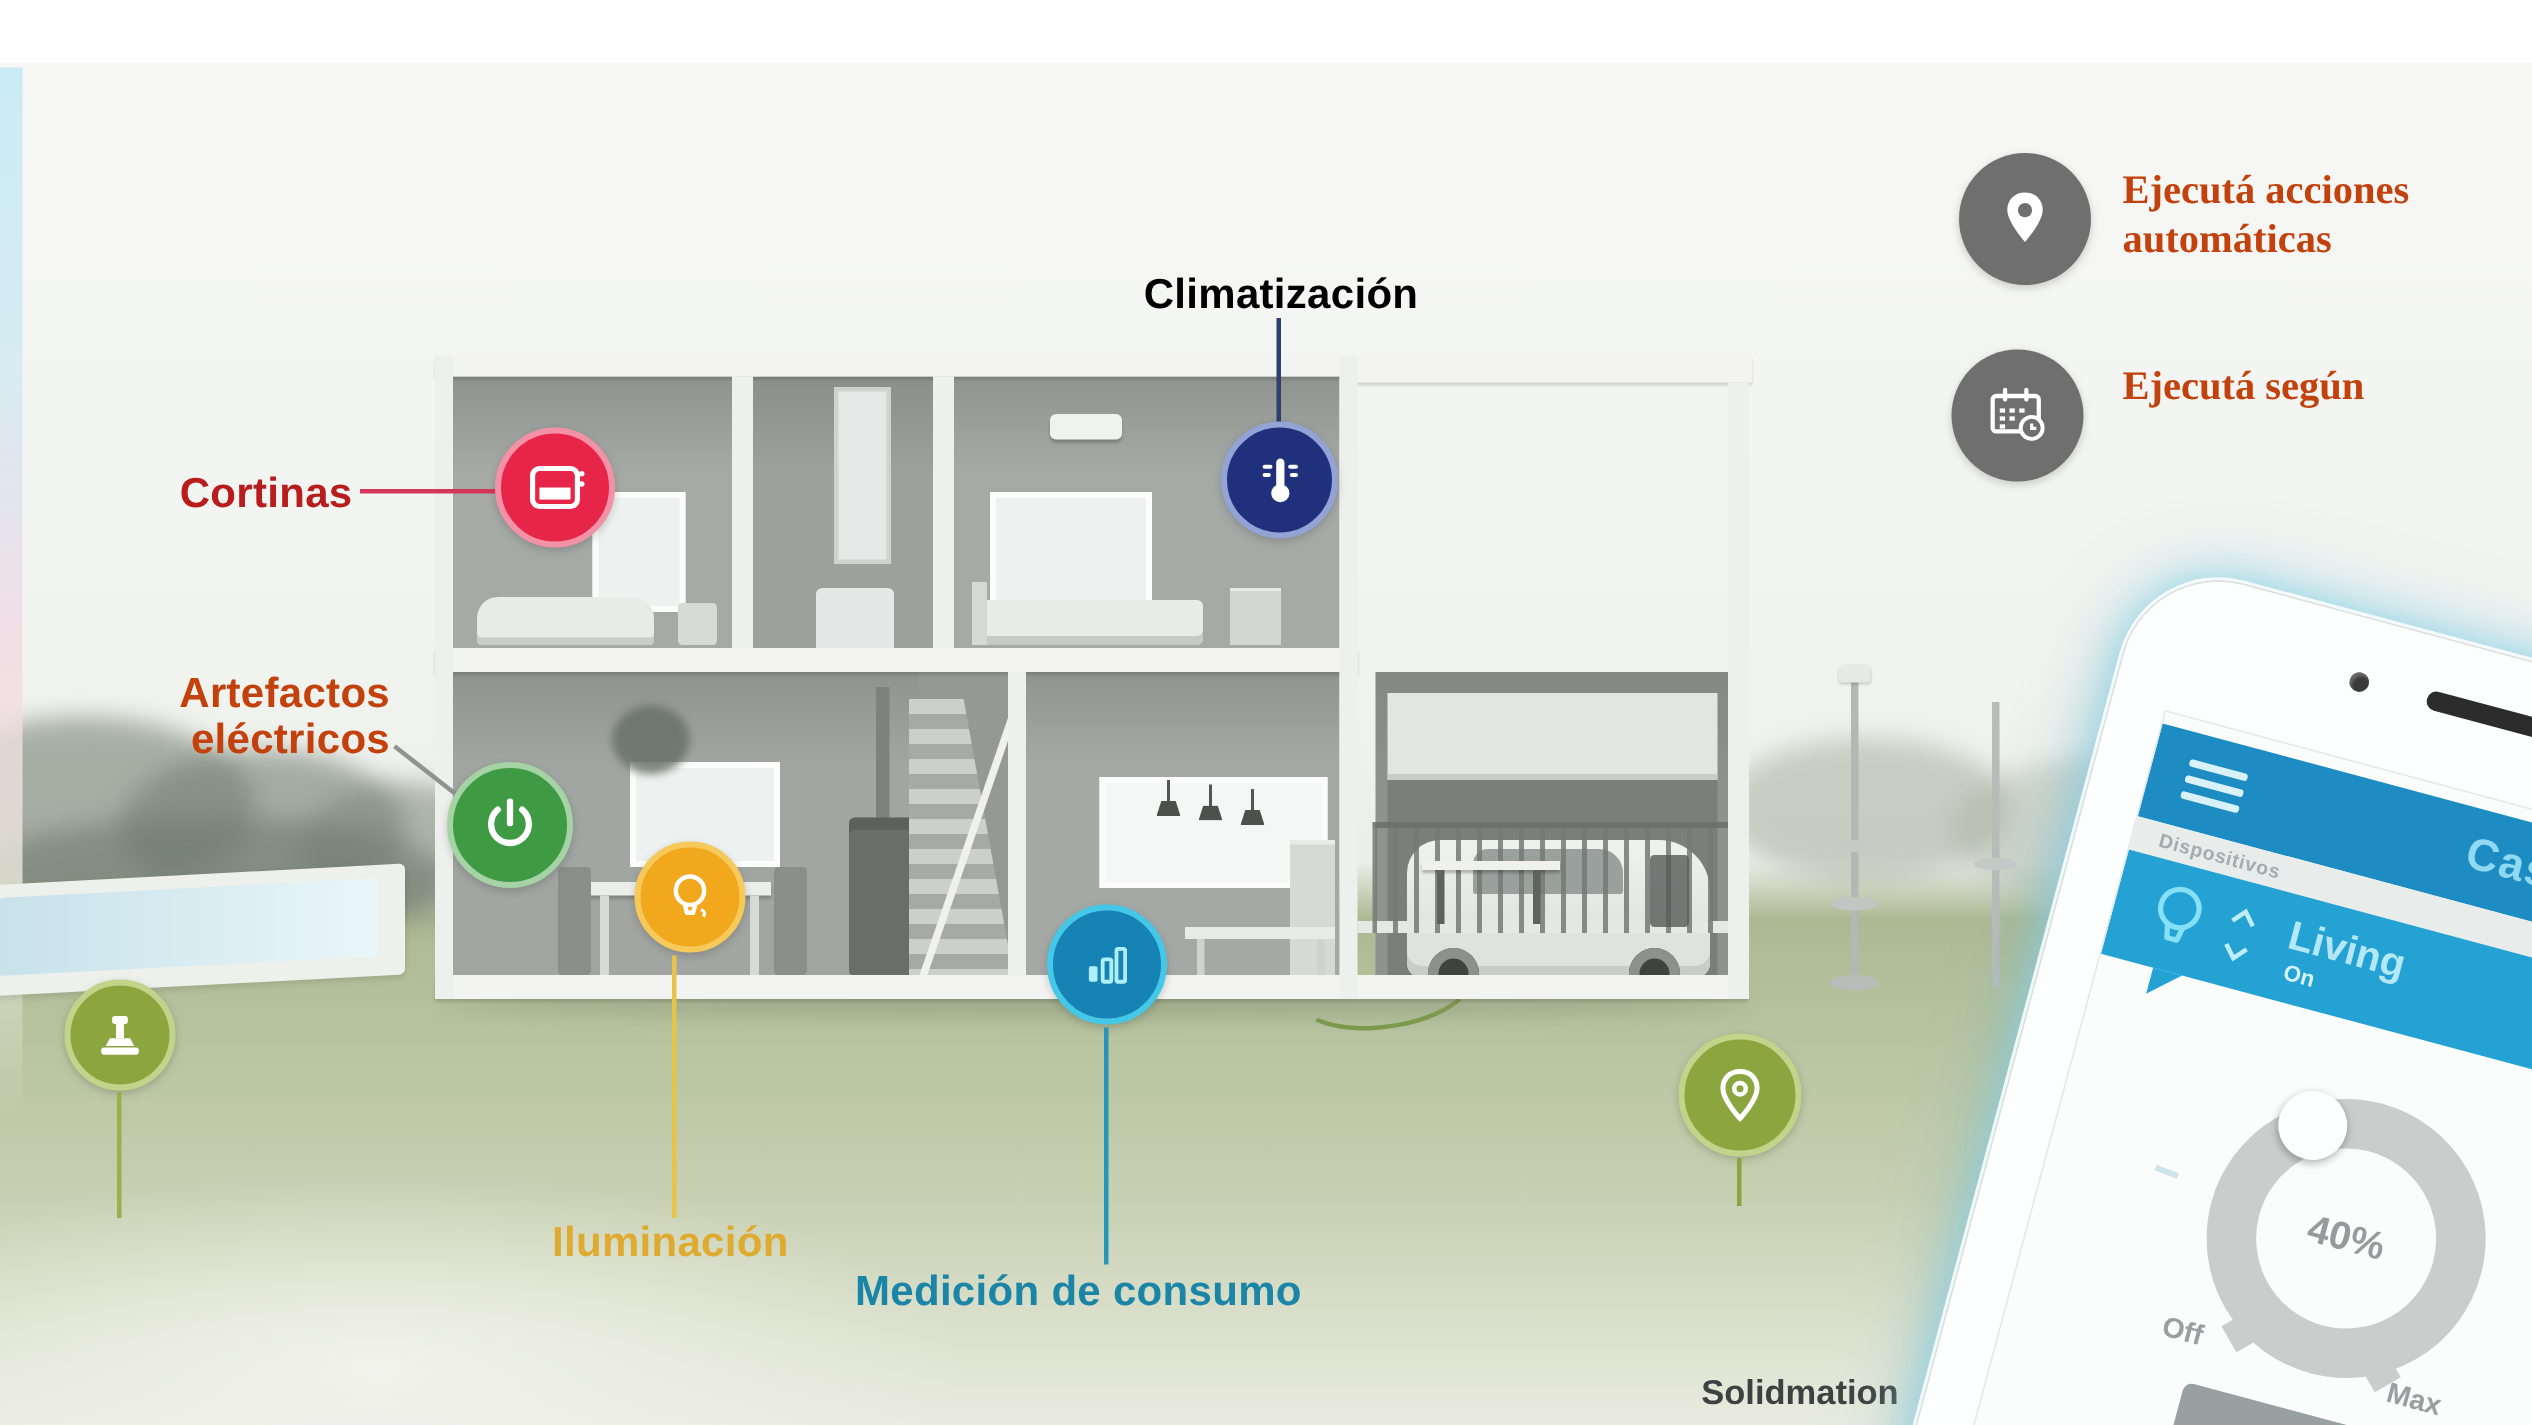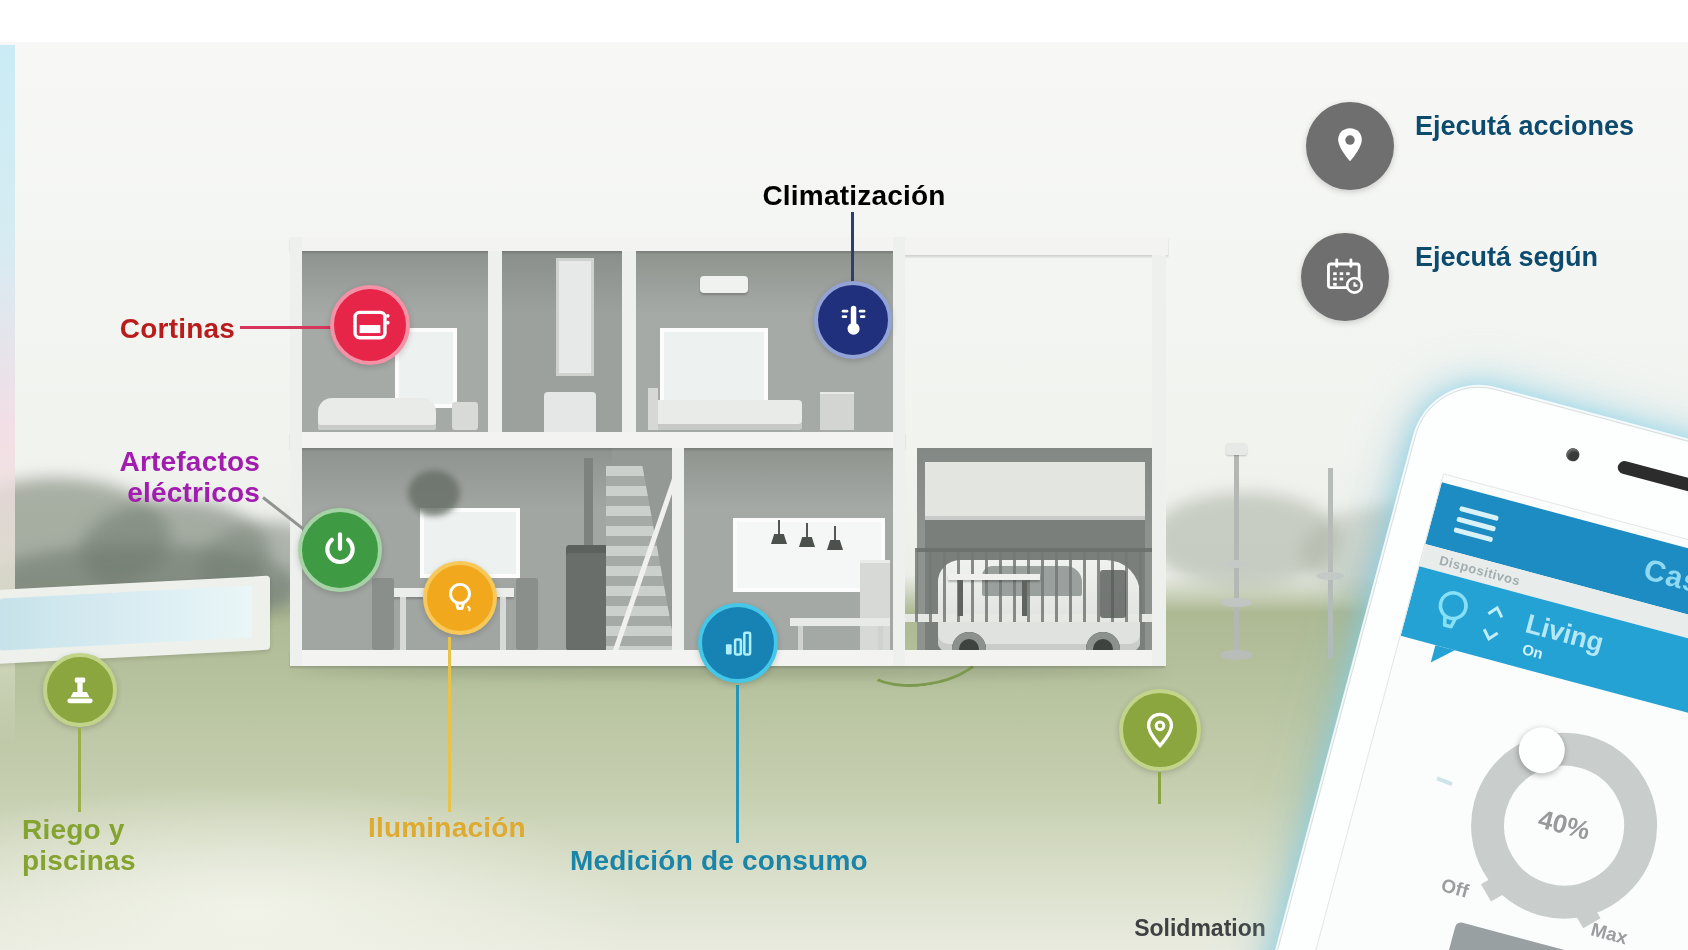--- a/index.html
+++ b/index.html
@@ -16,7 +16,7 @@
   .slab{position:absolute;background:#f3f4f2;box-shadow:0 2px 2px rgba(0,0,0,.15);}
   .wallpost{position:absolute;background:#eef0ee;}
   .window{position:absolute;background:#edf1f0;border:4px solid #fbfcfb;box-sizing:border-box;}
-  .action-text{font-weight:bold;font-size:27px;line-height:33px;color:#0c4a6e;}
+  .action-text{font-weight:bold;font-size:27px;line-height:33px;color:#c2410c;font-family:Liberation Serif, serif;}
   .f-cortinas{color:#b91c1c}.f-clima{color:#000000}.f-artef{color:#a21caf}
   .f-ilum{color:#dfaa30}.f-medic{color:#1b85a8}.f-olive{color:#85a331}
   .phone{position:absolute;left:1432px;top:372px;width:580px;height:920px;

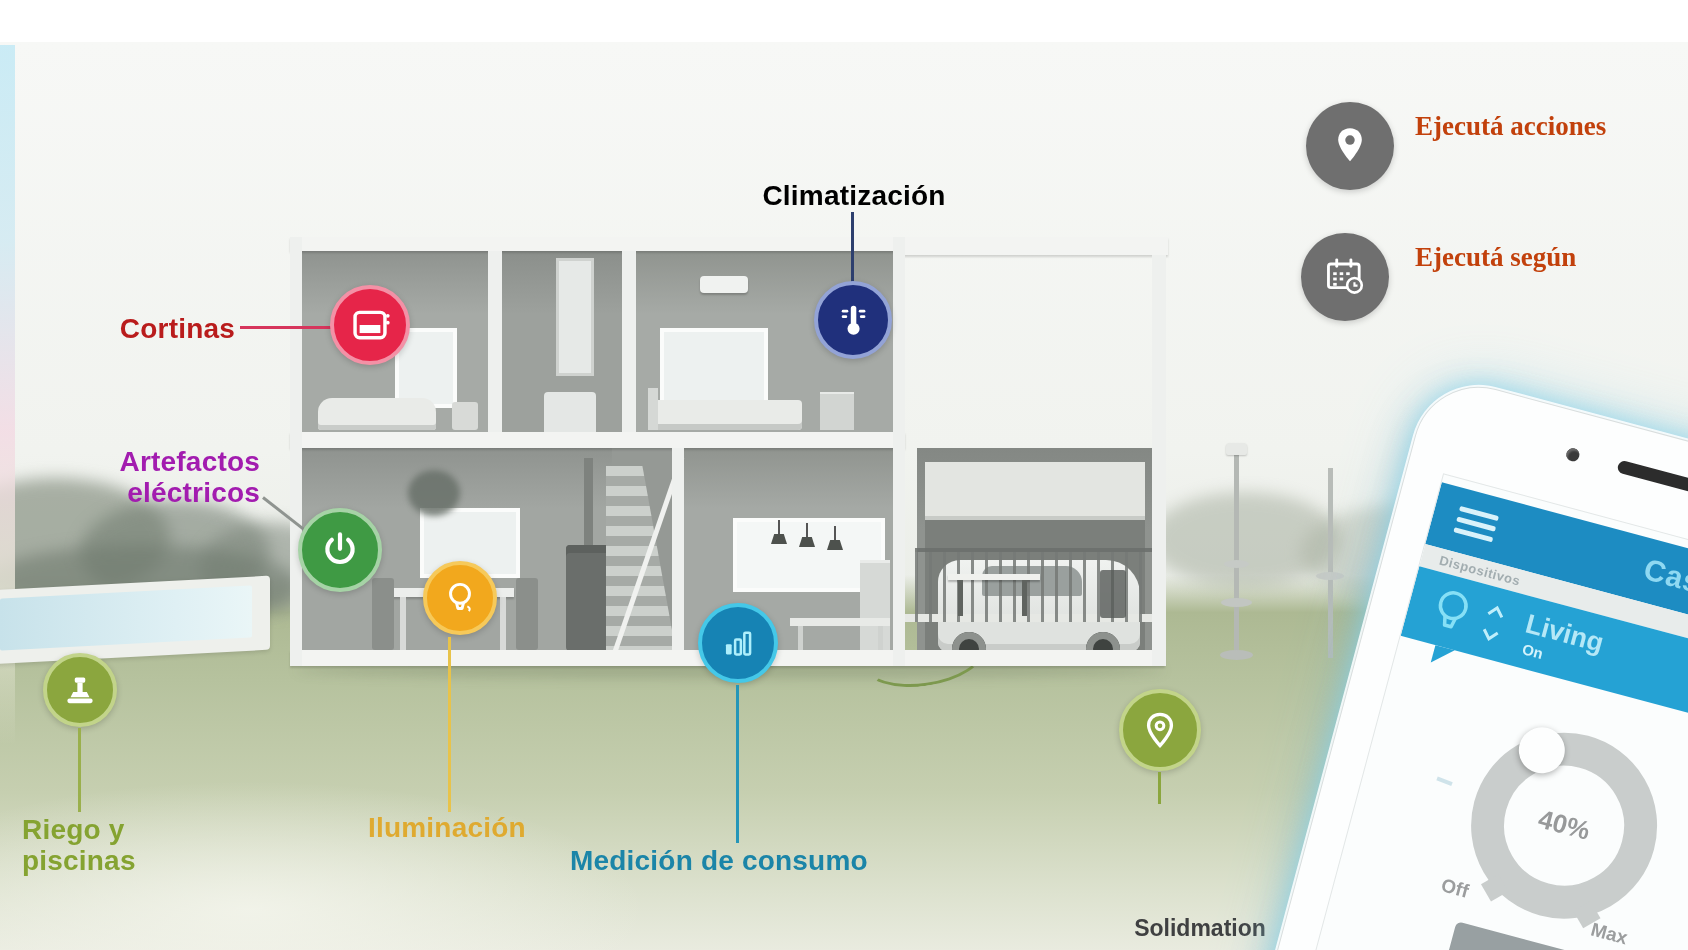--- a/index.html
+++ b/index.html
@@ -238,6 +238,7 @@
   </div>
   <div class="abs action-text" style="left:1415px;top:110px;width:270px;">
     <div>Ejecutá acciones</div>
+    <div>automáticas</div>
   </div>
 
   <div class="badge" style="left:1301px;top:233px;width:88px;height:88px;background:#6f6f6f;border:none;">

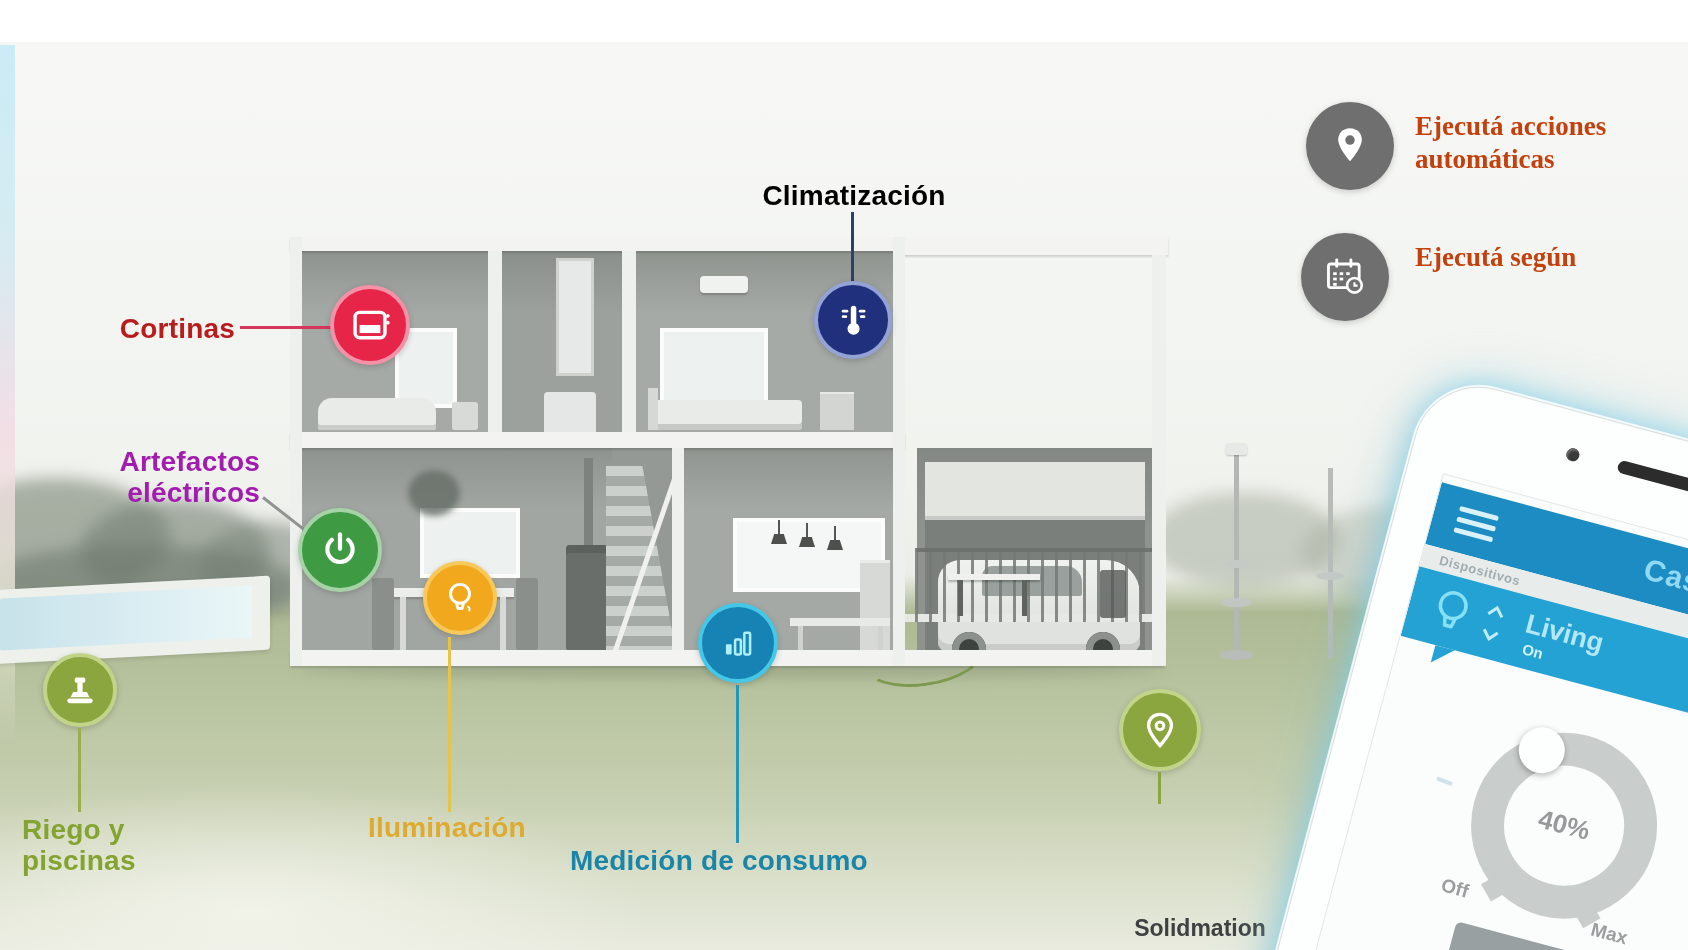--- a/index.html
+++ b/index.html
@@ -17,7 +17,7 @@
   .wallpost{position:absolute;background:#eef0ee;}
   .window{position:absolute;background:#edf1f0;border:4px solid #fbfcfb;box-sizing:border-box;}
   .action-text{font-weight:bold;font-size:27px;line-height:33px;color:#c2410c;font-family:Liberation Serif, serif;}
-  .f-cortinas{color:#b91c1c}.f-clima{color:#000000}.f-artef{color:#a21caf}
+  .f-cortinas{color:#b91c1c}.f-clima{color:#000000}.f-artef{color:#c2410c}
   .f-ilum{color:#dfaa30}.f-medic{color:#1b85a8}.f-olive{color:#85a331}
   .phone{position:absolute;left:1432px;top:372px;width:580px;height:920px;
          transform:rotate(15deg);transform-origin:0 0;background:#fdfefe;

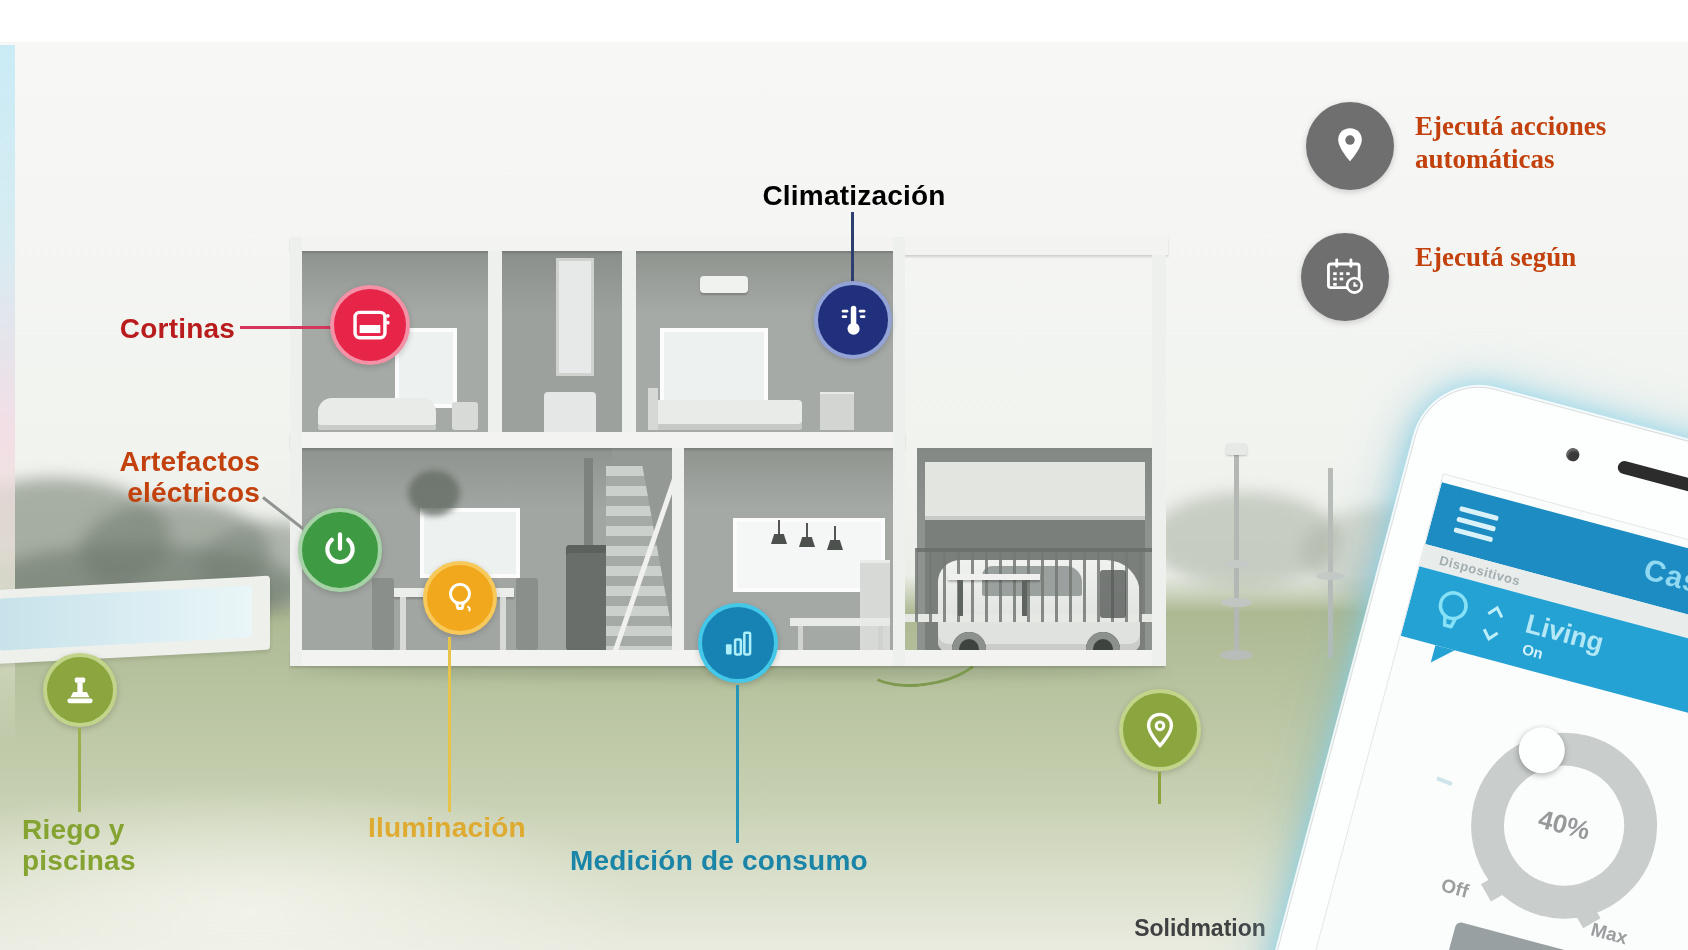--- a/index.html
+++ b/index.html
@@ -225,10 +225,6 @@
     </svg>
   </div>
   <div class="vline" style="left:78px;top:728px;height:84px;background:#9ab04c;"></div>
-  <div class="abs label f-olive" style="left:22px;top:814px;width:160px;">
-    <div>Riego y</div>
-    <div>piscinas</div>
-  </div>
 
   <div class="badge" style="left:1306px;top:102px;width:88px;height:88px;background:#6f6f6f;border:none;">
     <svg width="52" height="52" viewBox="0 0 44 44">

